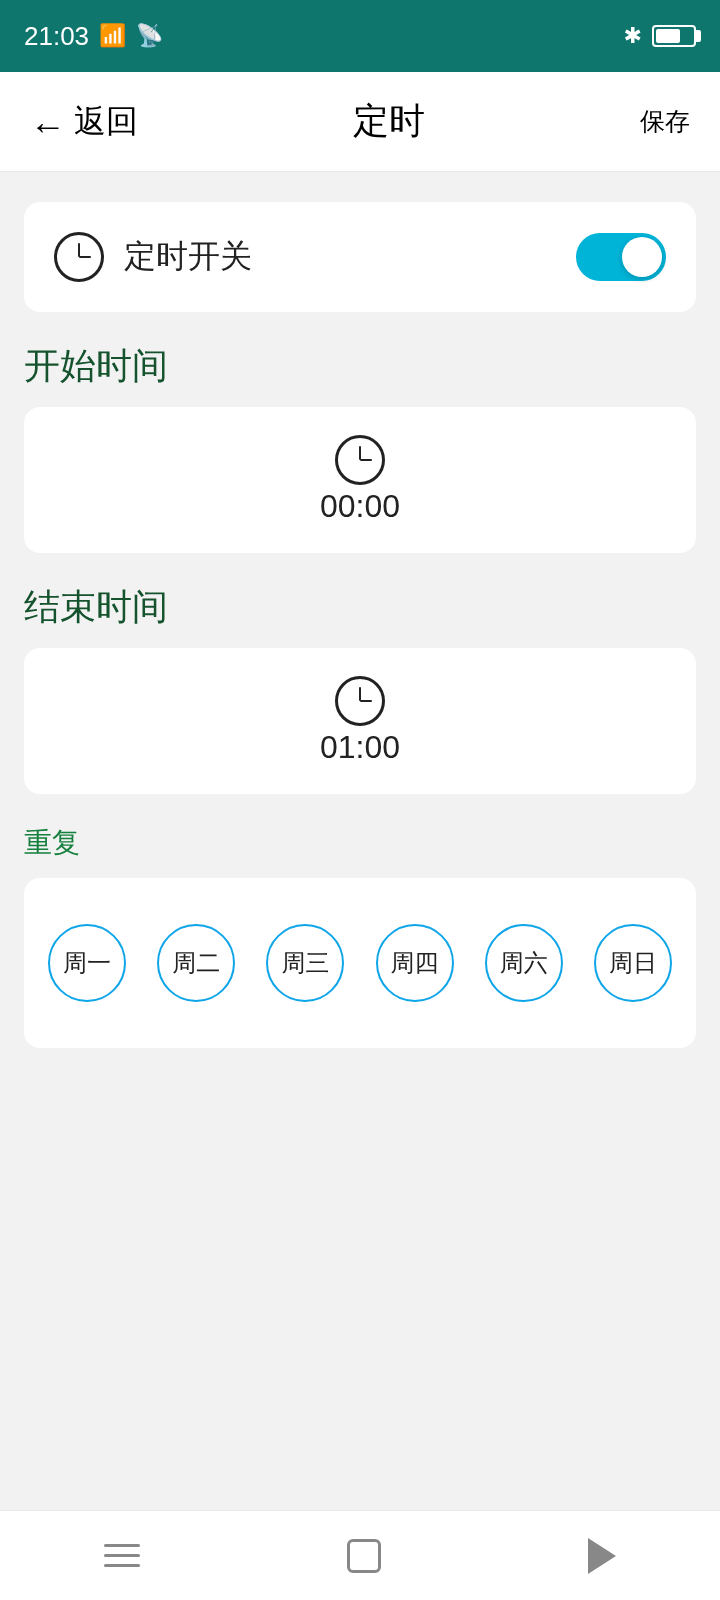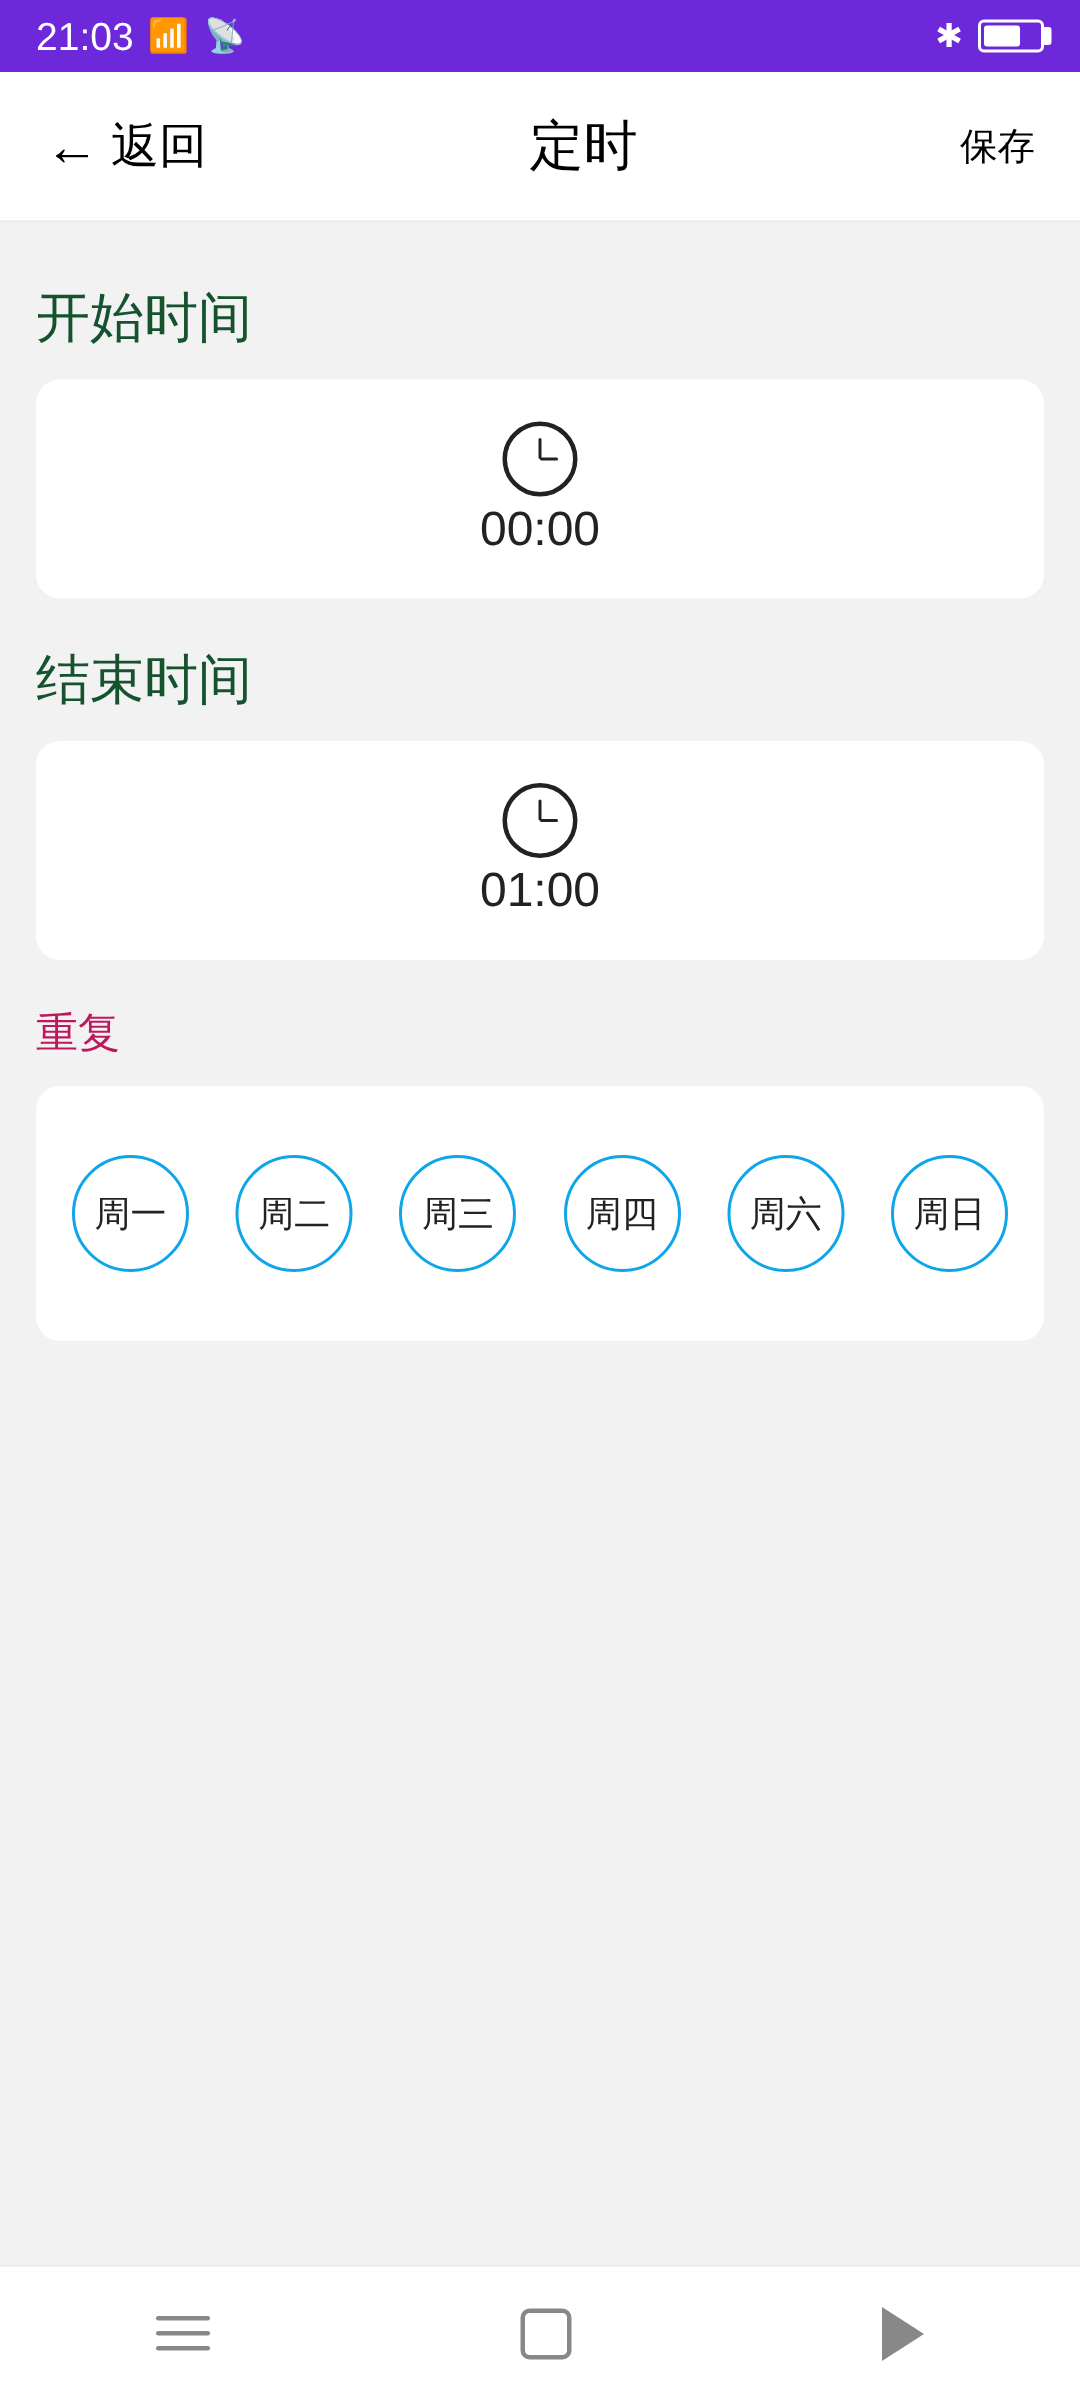--- a/index.html
+++ b/index.html
@@ -15,8 +15,8 @@
 
     
     .status-bar {
-      background: #6d28d9;
-      height: 48px;
+      background: #0f766e;
+      height: 72px;
       display: flex;
       align-items: center;
       justify-content: space-between;

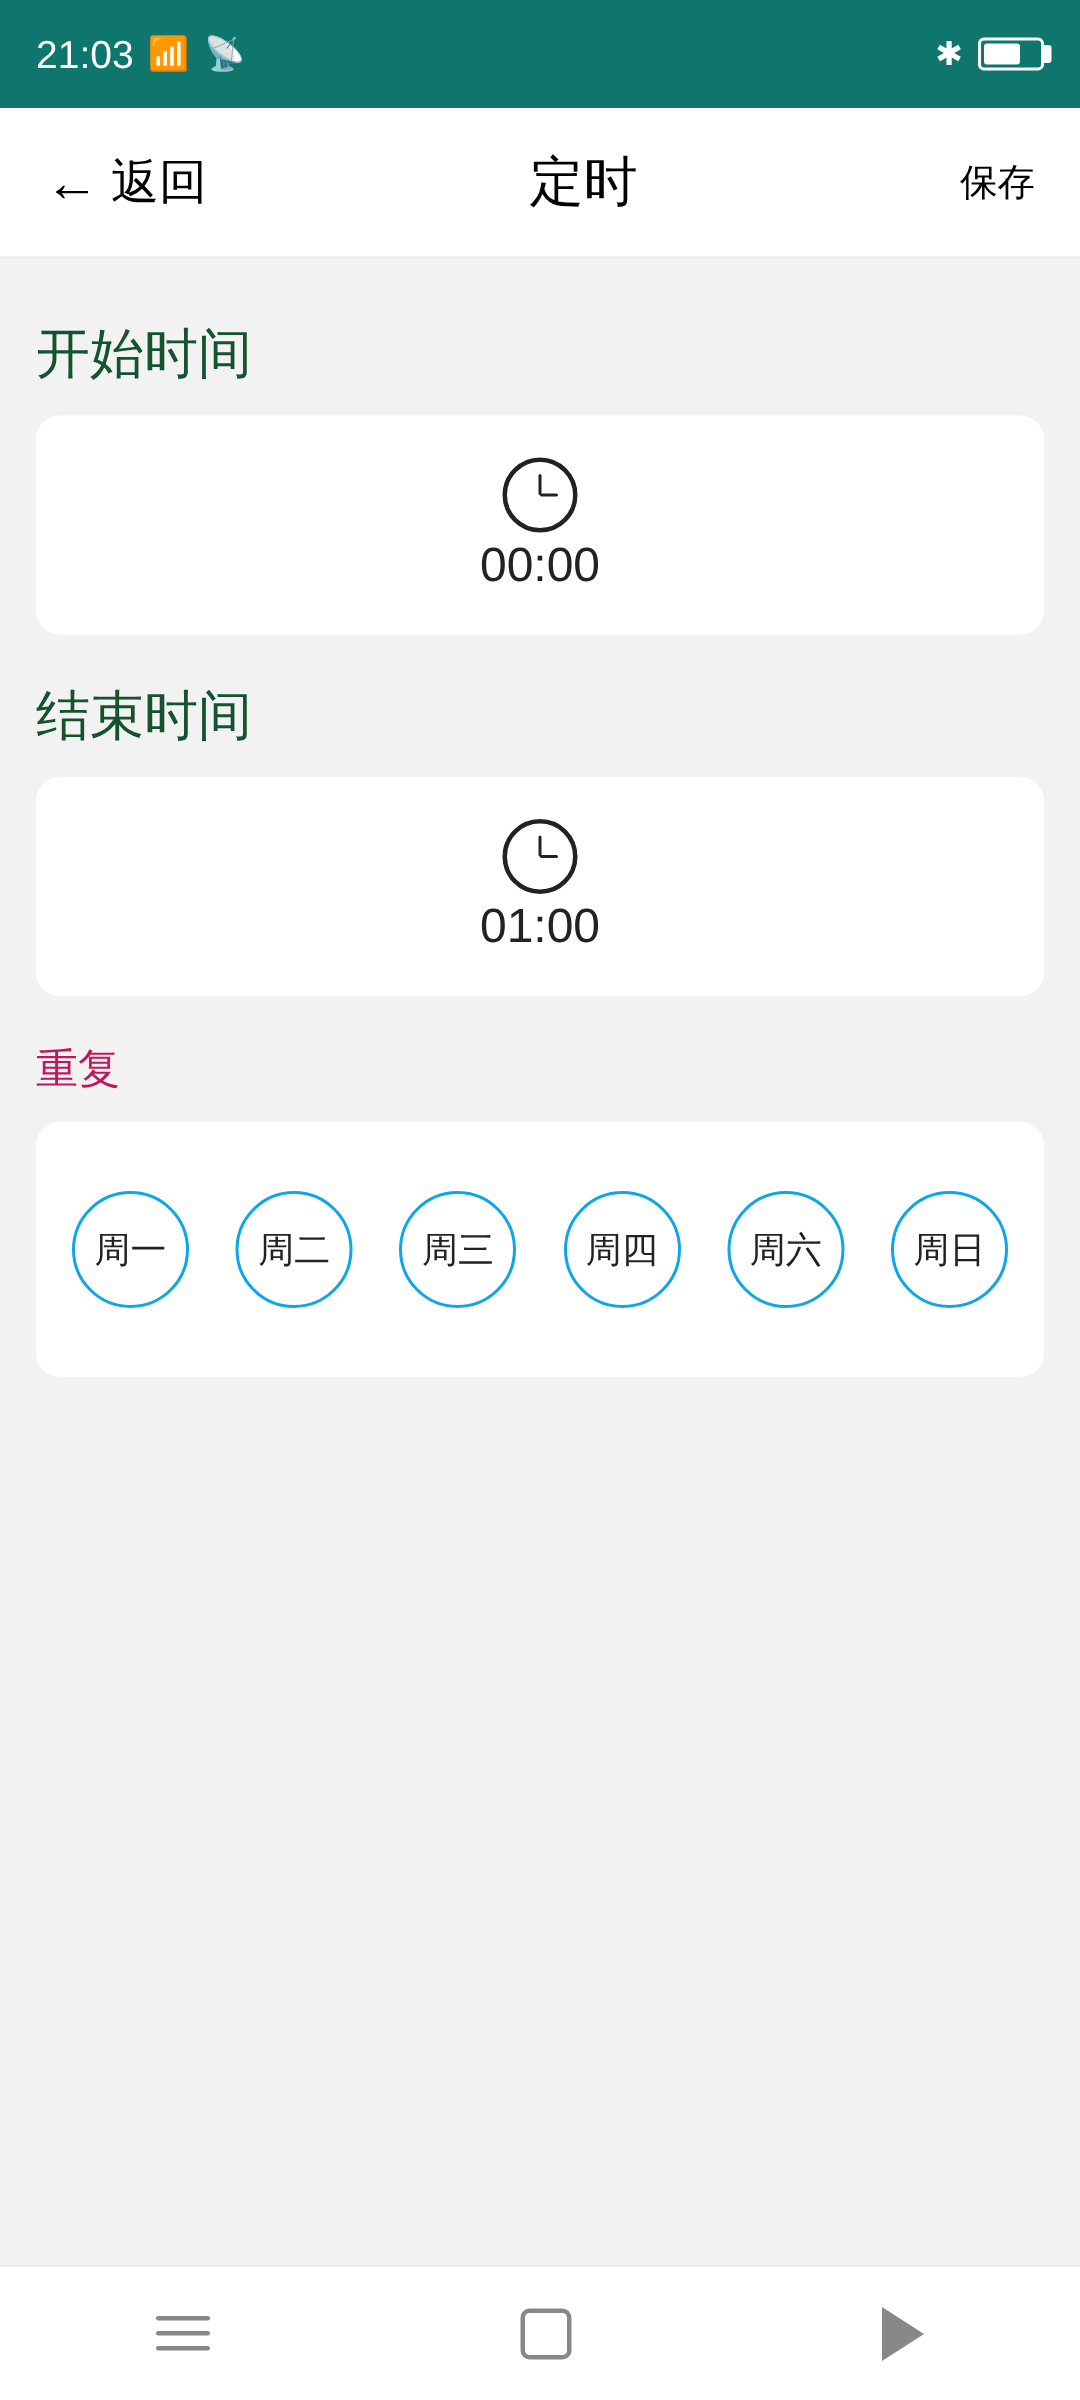--- a/index.html
+++ b/index.html
@@ -311,6 +311,15 @@
 
 <div class="content">
 
+  <div class="card">
+    <div class="toggle-row">
+      <div class="toggle-left">
+        <div class="clock-icon"></div>
+        <span class="toggle-label">定时开关</span>
+      </div>
+      <div class="toggle-switch"></div>
+    </div>
+  </div>
 
   <span class="section-label">开始时间</span>
   <div class="card">

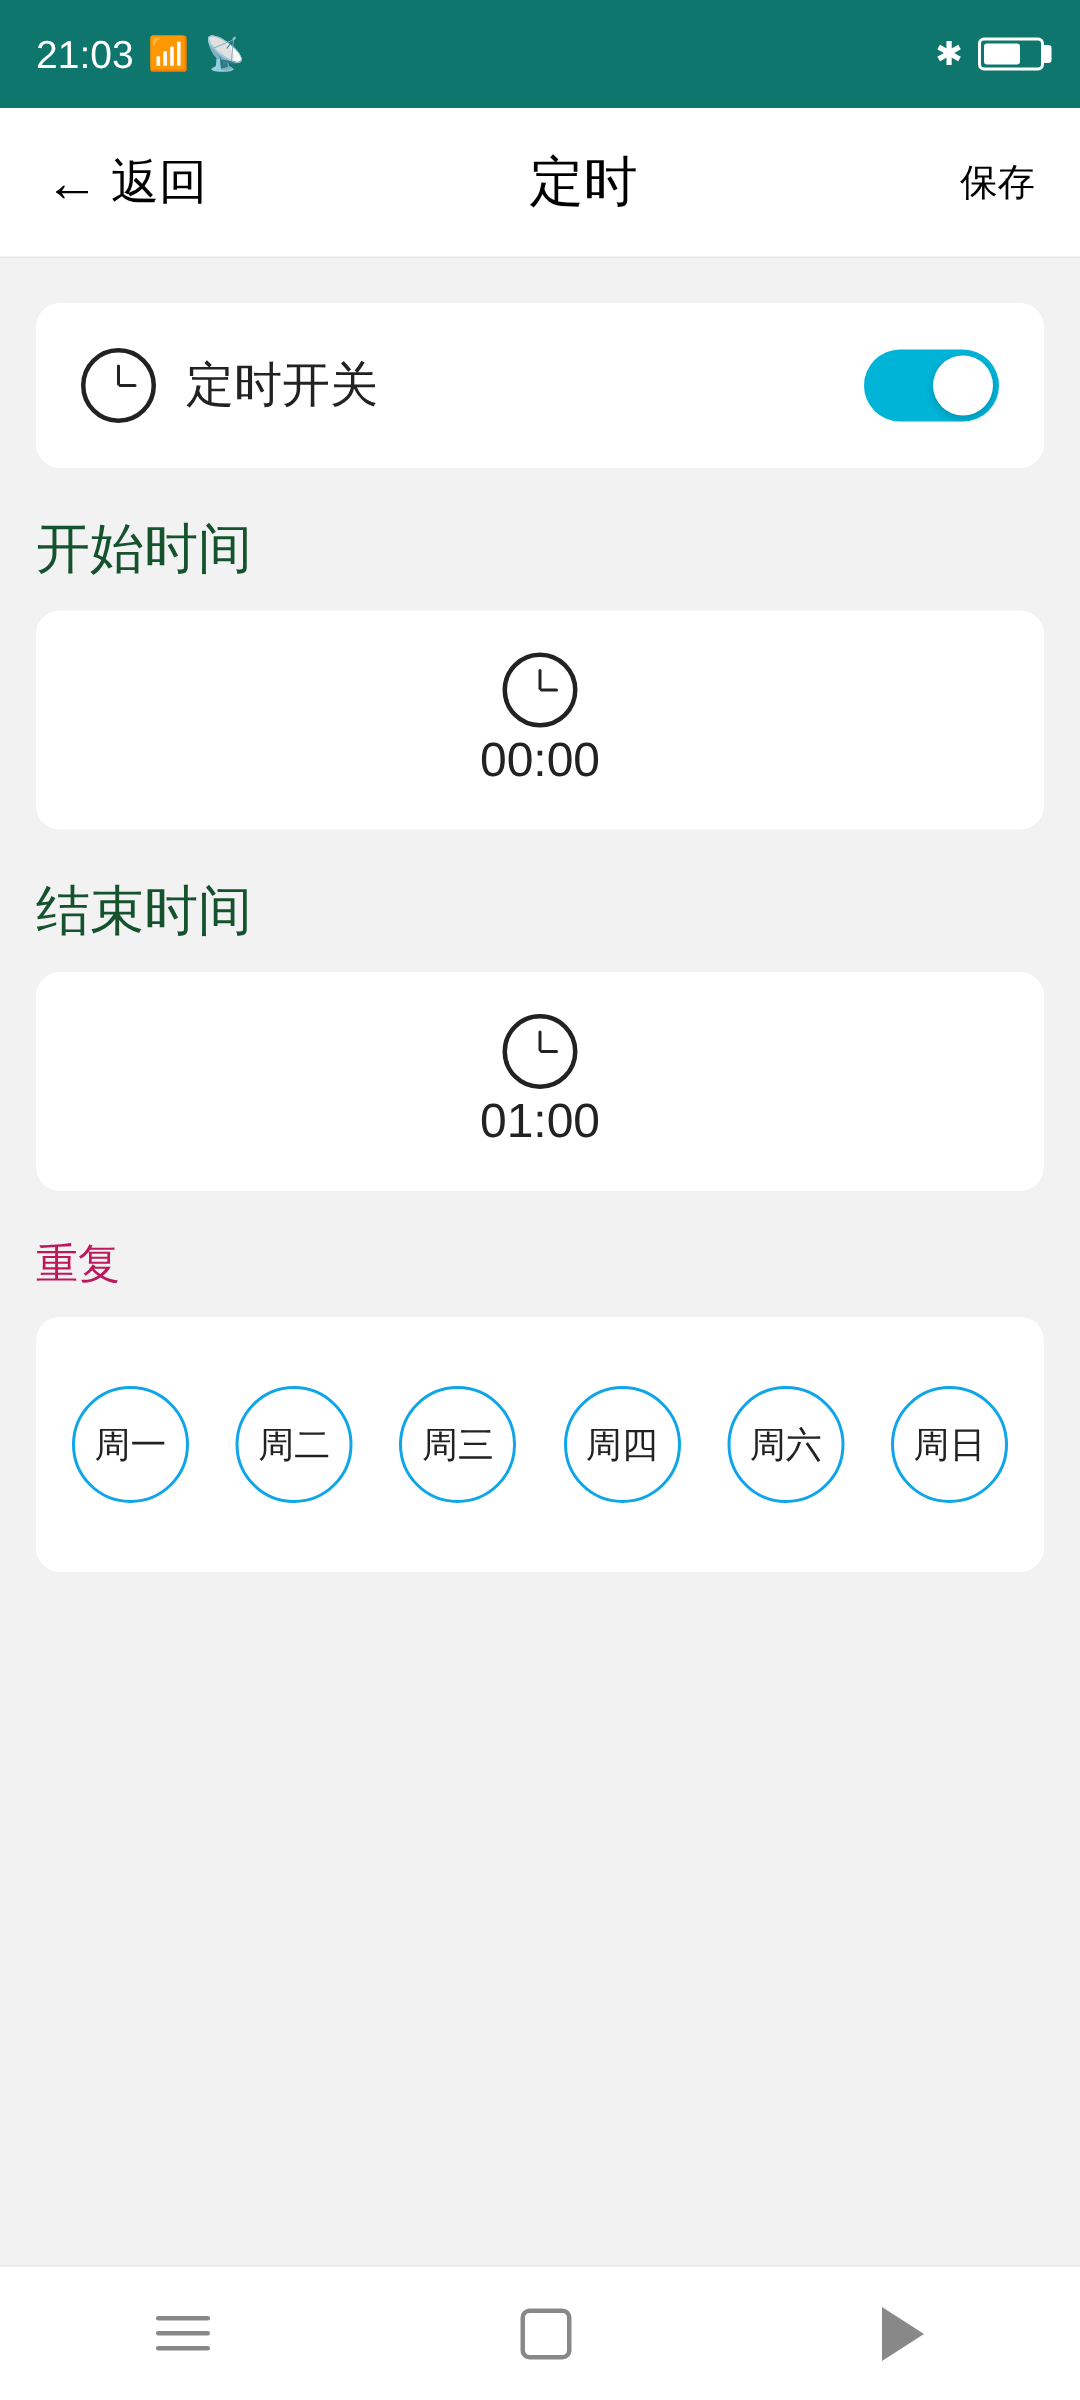--- a/index.html
+++ b/index.html
@@ -212,7 +212,7 @@
     
     .repeat-section-label {
       font-size: 28px;
-      color: #be185d;
+      color: #15803d;
       margin-top: 10px;
       margin-bottom: 16px;
     }

